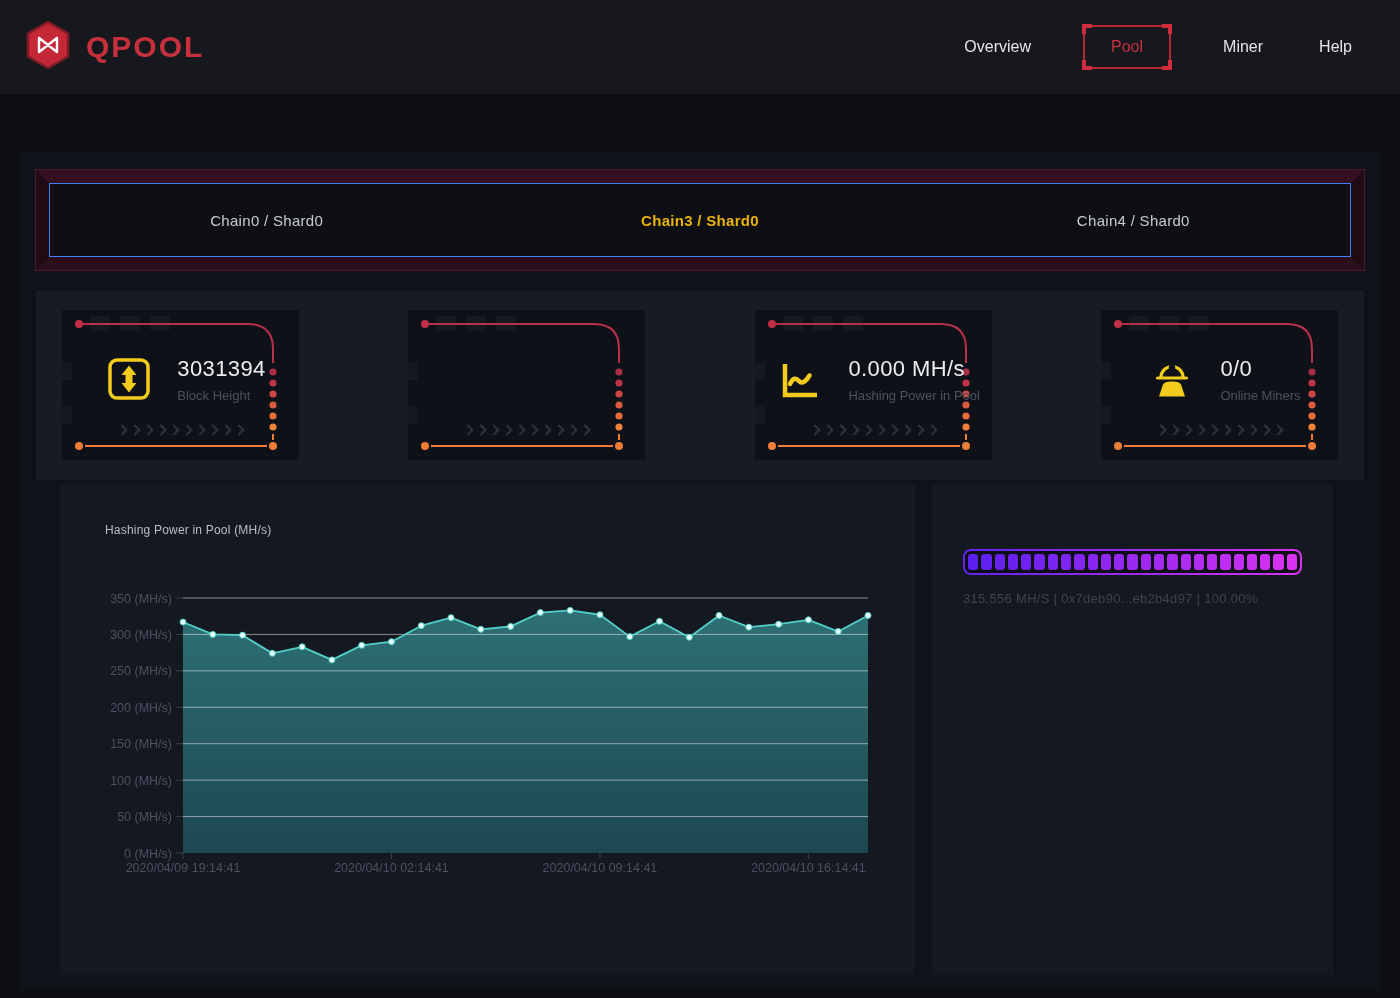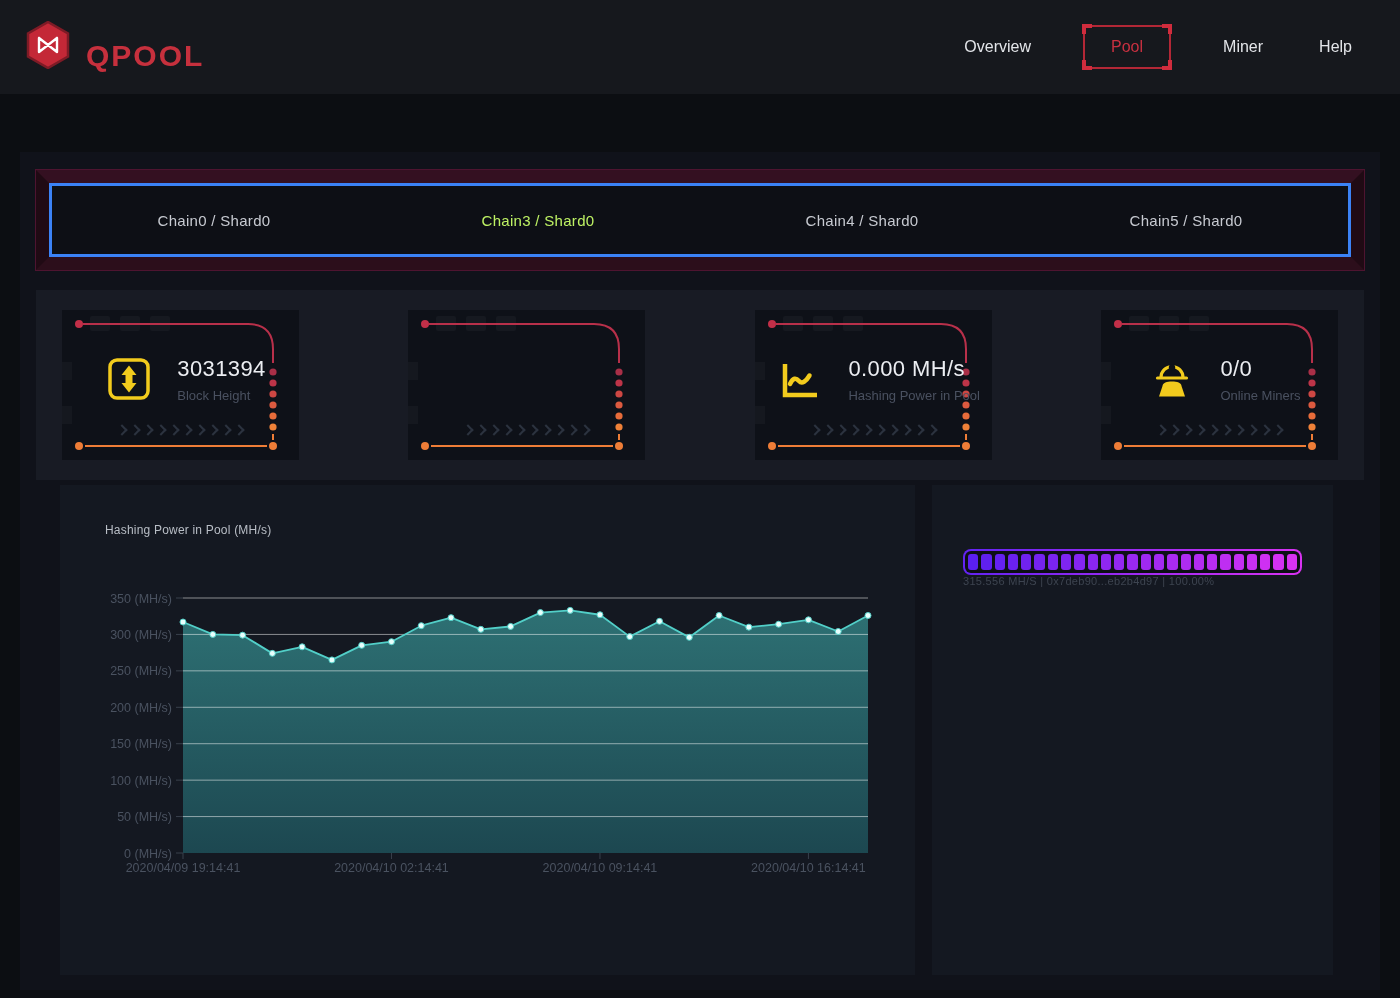--- a/index.html
+++ b/index.html
@@ -16,7 +16,7 @@
     display:flex; align-items:center; justify-content:space-between;
     padding:0 44px 0 24px;
   }
-  .brand { display:flex; align-items:flex-end; gap:14px; }
+  .brand { display:flex; align-items:center; gap:14px; }
   .brand-name { font-size:30px; font-weight:bold; color:#c6303d; letter-spacing:2px; }
   .nav { display:flex; align-items:center; gap:48px; }
   .nav-item { font-size:16px; color:#e3e5e9; cursor:pointer; padding:12px 4px; }

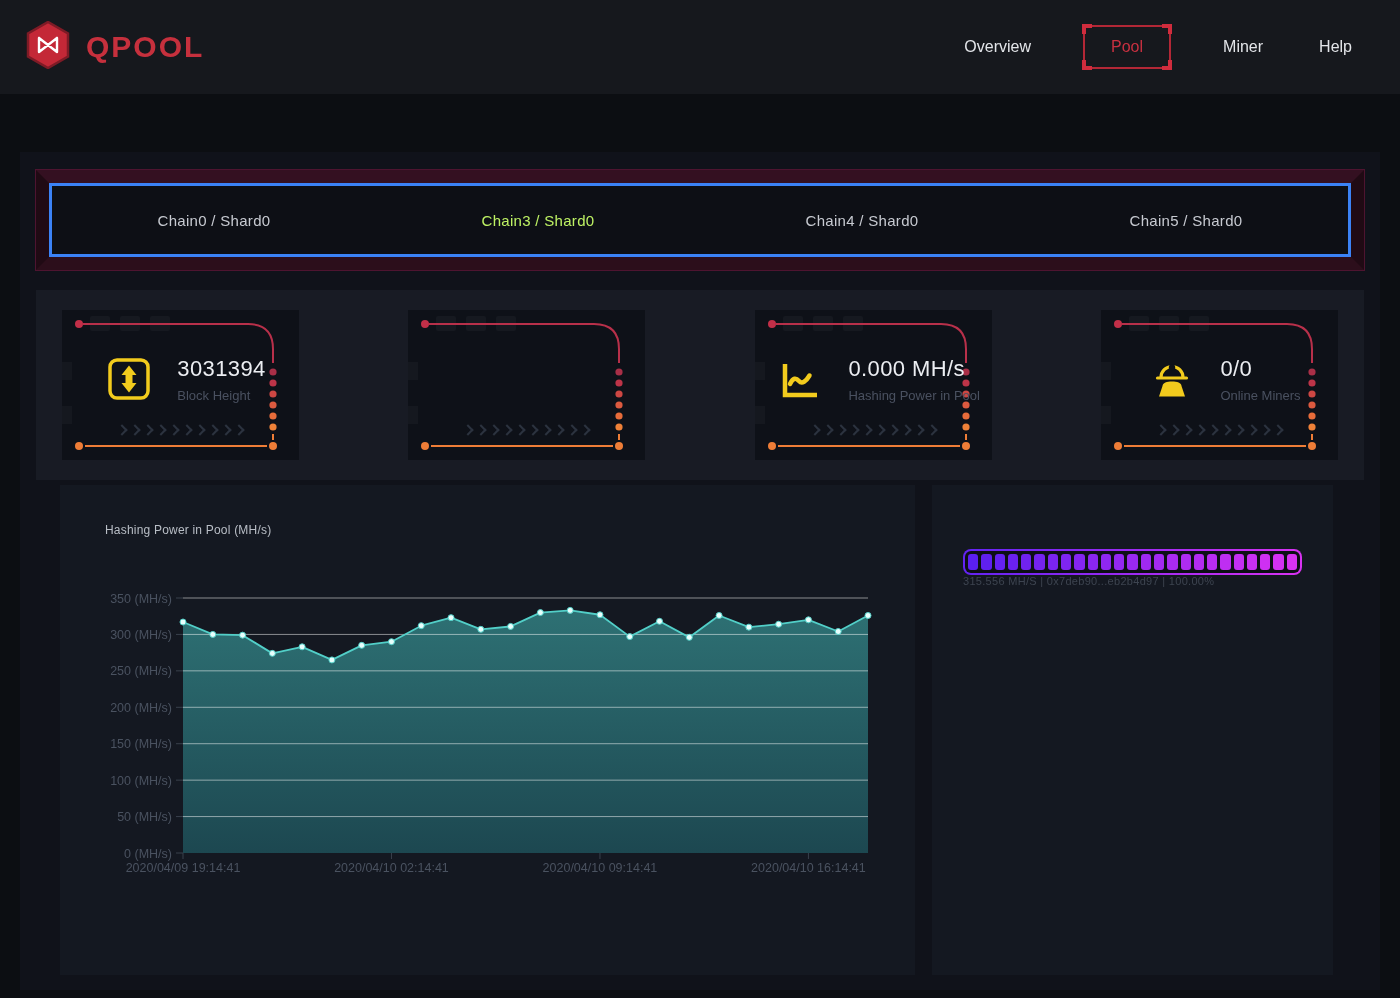--- a/index.html
+++ b/index.html
@@ -42,7 +42,7 @@
     outline:1px solid #4e1430;
     background:#0d0f15;
   }
-  .chain-frame-inner { position:absolute; inset:0; border:3px solid #3b82f6; display:flex; }
+  .chain-frame-inner { position:absolute; inset:0; border:1px solid #3b82f6; display:flex; }
   .chain-tab {
     flex:1; display:flex; align-items:center; justify-content:center;
     font-size:15px; color:#c7cad1; cursor:pointer; letter-spacing:0.3px;

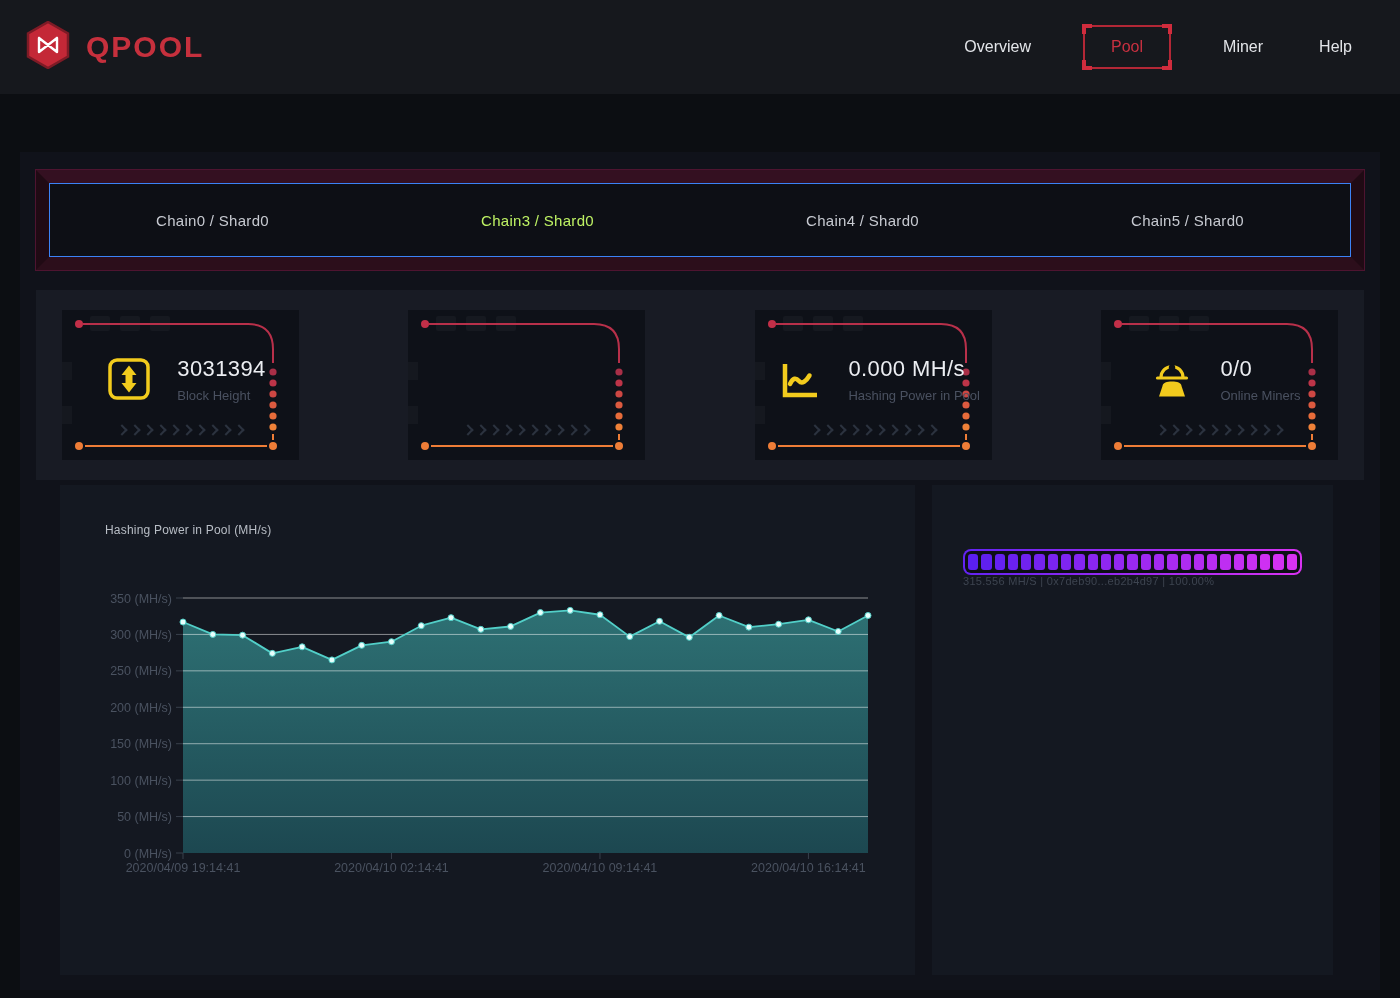--- a/index.html
+++ b/index.html
@@ -47,7 +47,7 @@
     flex:1; display:flex; align-items:center; justify-content:center;
     font-size:15px; color:#c7cad1; cursor:pointer; letter-spacing:0.3px;
   }
-  .chain-tab.active { color:#bef264; }
+  .chain-tab.active { color:#eab308;font-weight:bold; }
   
   .cards-strip {
     margin-top:20px; height:190px; background:#181b24;

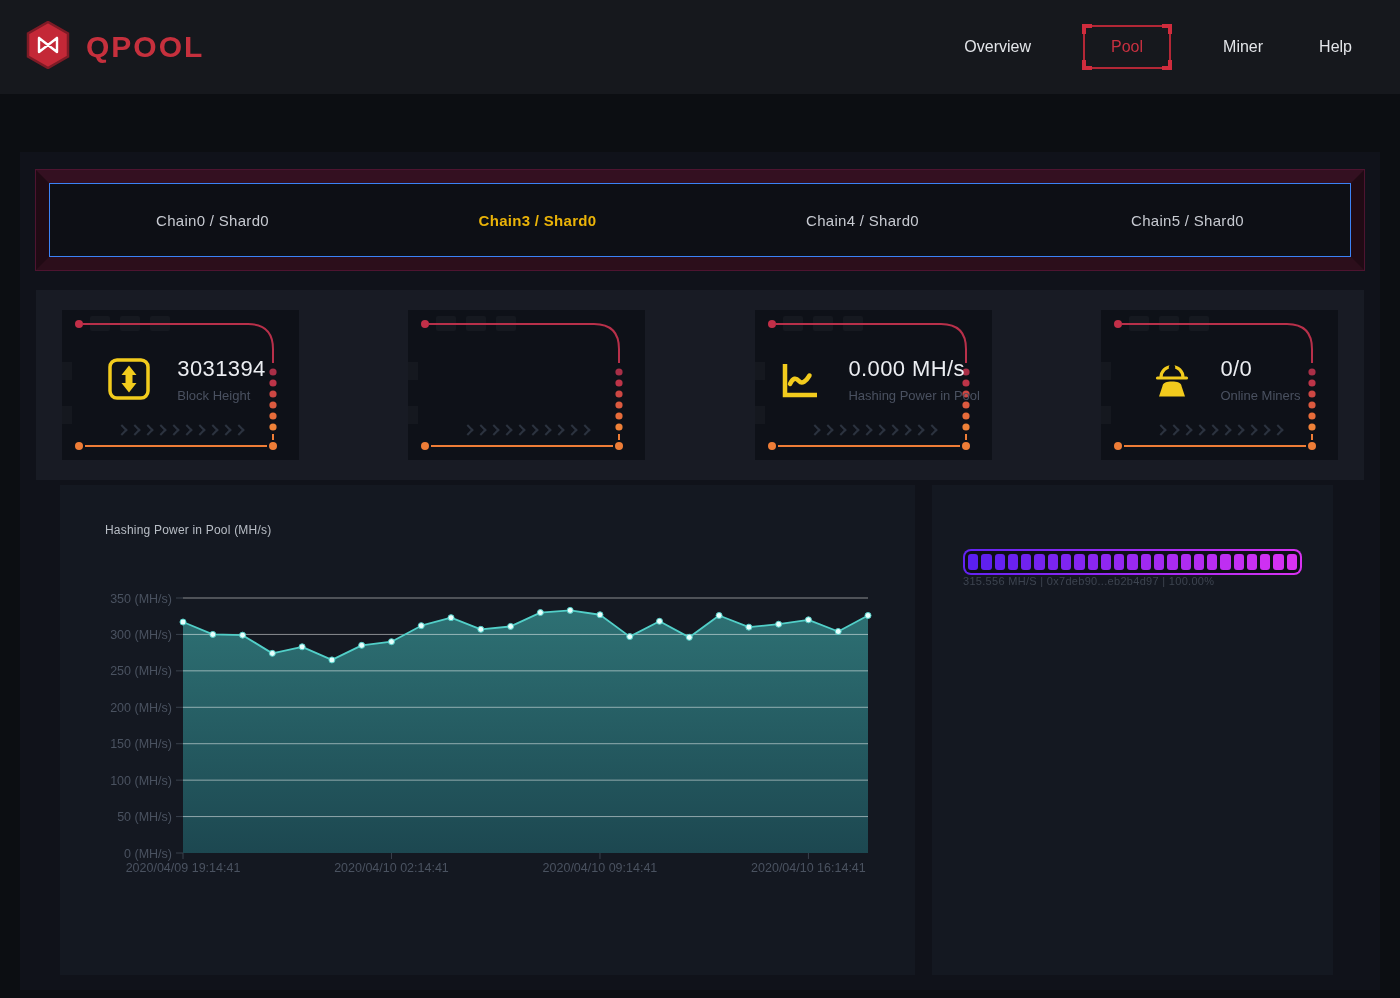--- a/index.html
+++ b/index.html
@@ -111,7 +111,6 @@
         <div class="chain-tab">Chain0 / Shard0</div>
         <div class="chain-tab active">Chain3 / Shard0</div>
         <div class="chain-tab">Chain4 / Shard0</div>
-        <div class="chain-tab">Chain5 / Shard0</div>
       </div>
   </div>
 

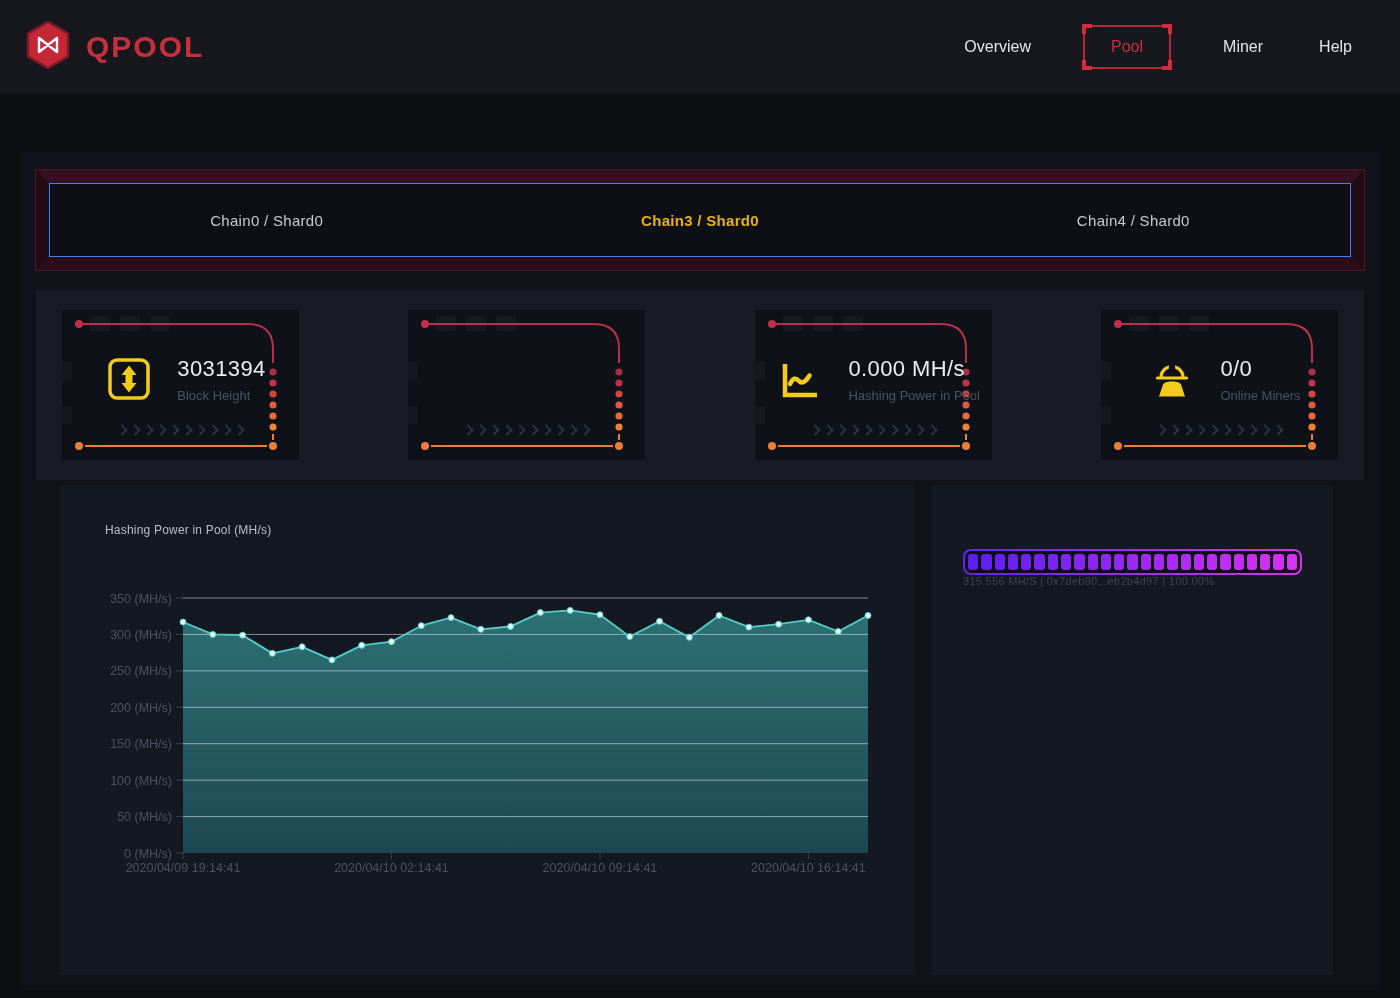--- a/index.html
+++ b/index.html
@@ -81,7 +81,7 @@
     display:flex; gap:3px;
   }
   .seg { flex:1; border-radius:3px; }
-  .leader-entry { font-size:11px; color:#3d4450; letter-spacing:0.3px; }
+  .leader-entry { margin-top:16px; font-size:13px; color:#3d4450; letter-spacing:0.3px; }
 </style>
 </head>
 <body>

